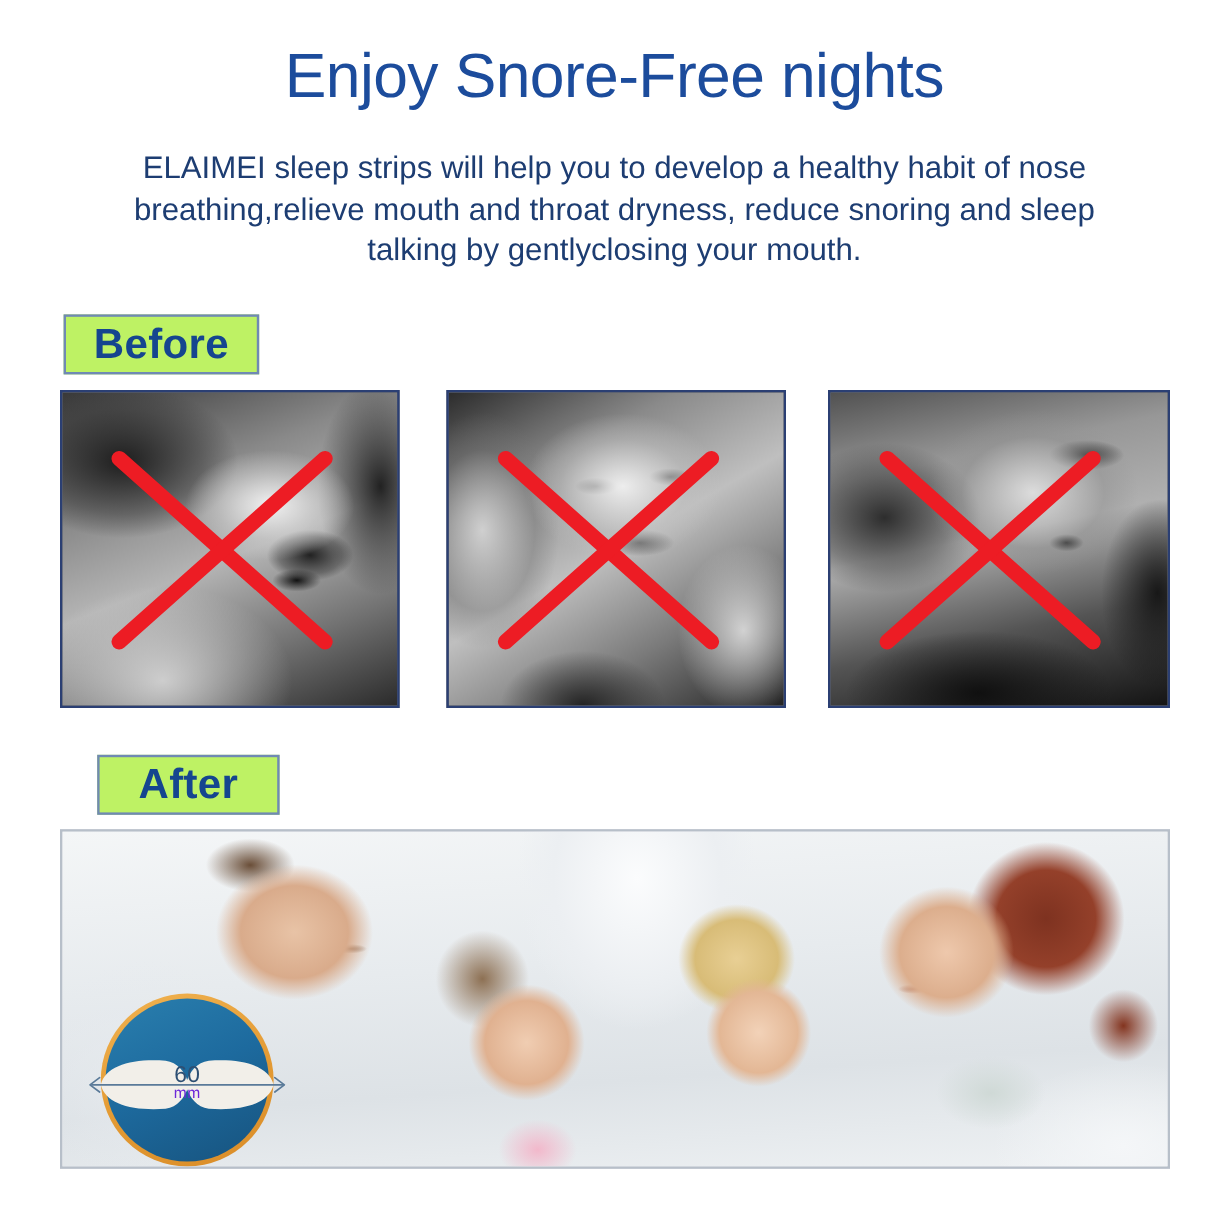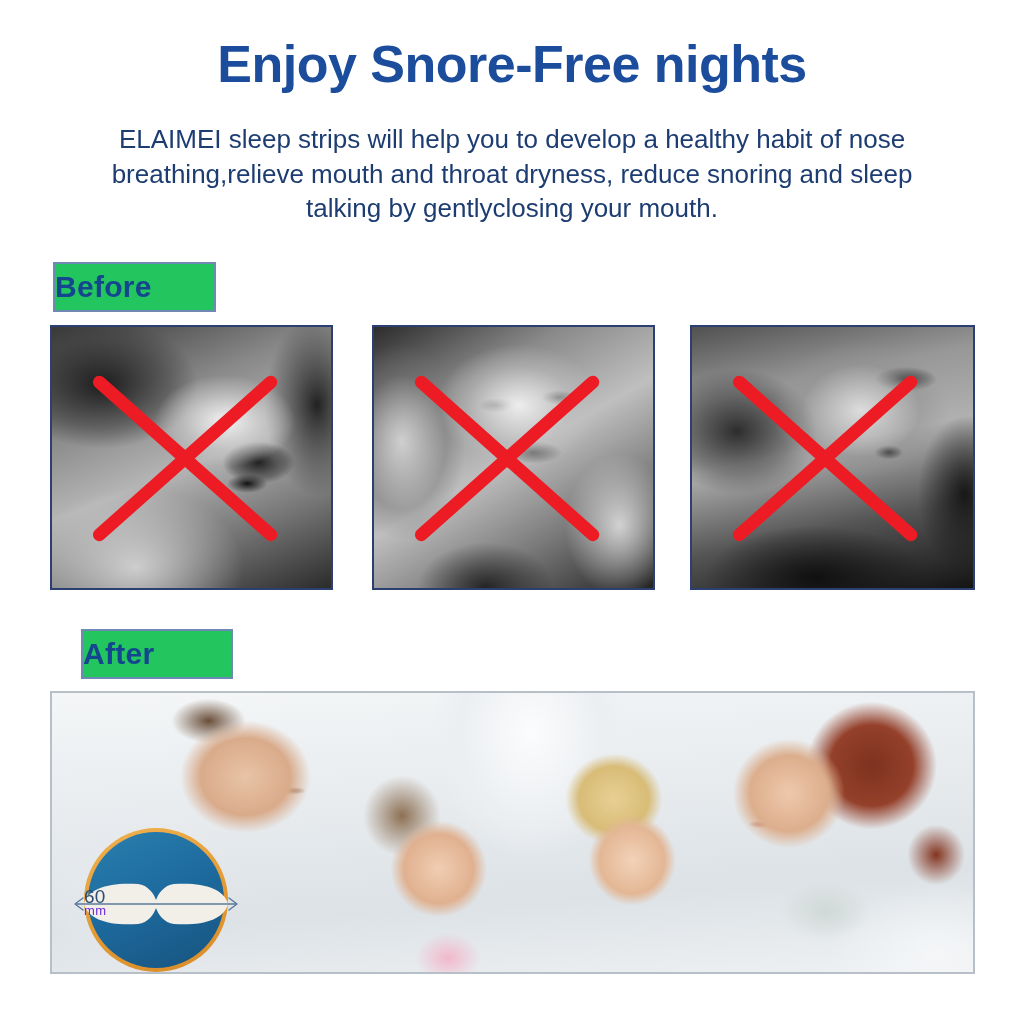--- a/index.html
+++ b/index.html
@@ -24,7 +24,7 @@
     width: 1024px;
     text-align: center;
     font-size: 52px;
-    font-weight: bold;
+    font-weight: normal;
     color: #1c4c9c;
     letter-spacing: -0.5px;
     line-height: 1.08;

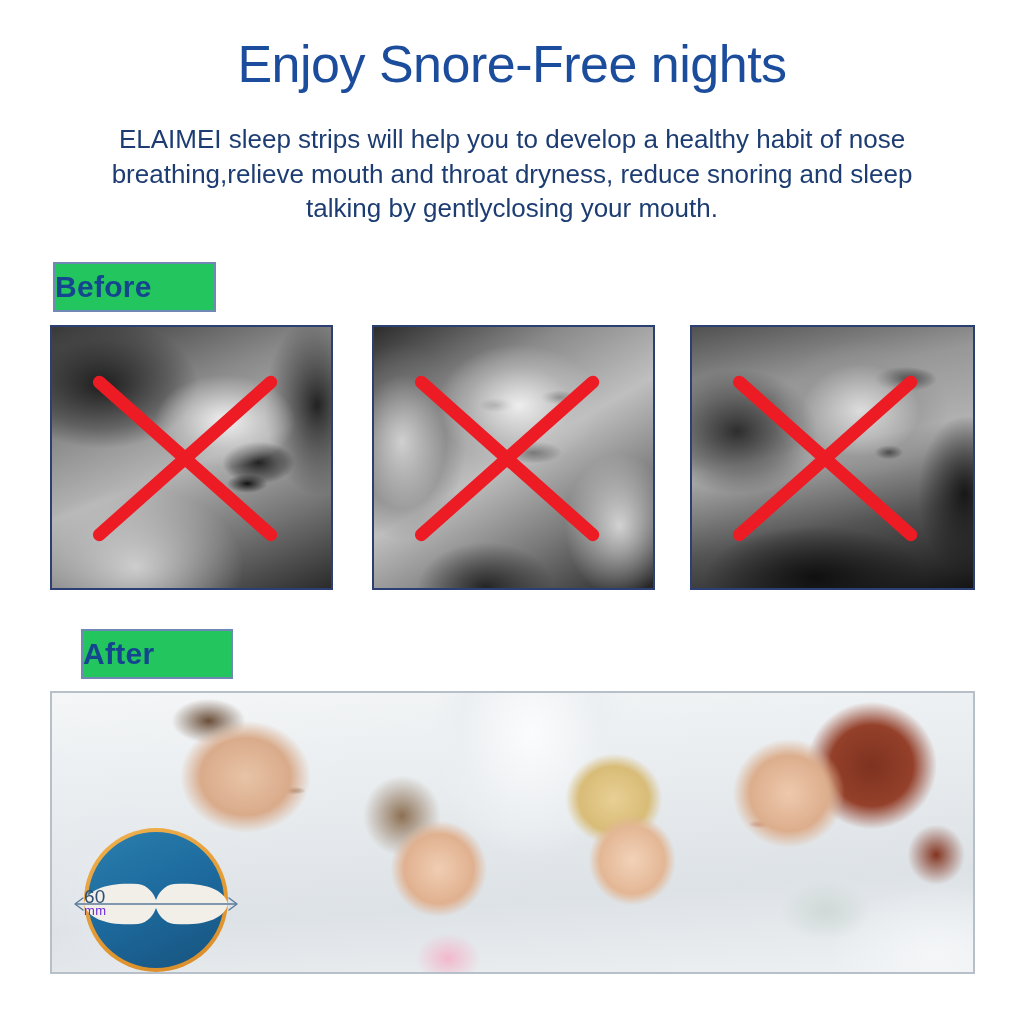--- a/index.html
+++ b/index.html
@@ -47,13 +47,13 @@
     position: absolute;
     box-sizing: border-box;
     border: 2px solid #7089b4;
-    background: #22c55e;
+    background: #bef264;
     color: #15458f;
-    font-size: 30px;
+    font-size: 35px;
     font-weight: bold;
     display: flex;
     align-items: center;
-    justify-content: flex-start;
+    justify-content: center;
     letter-spacing: 0.3px;
   }
   #label-before {

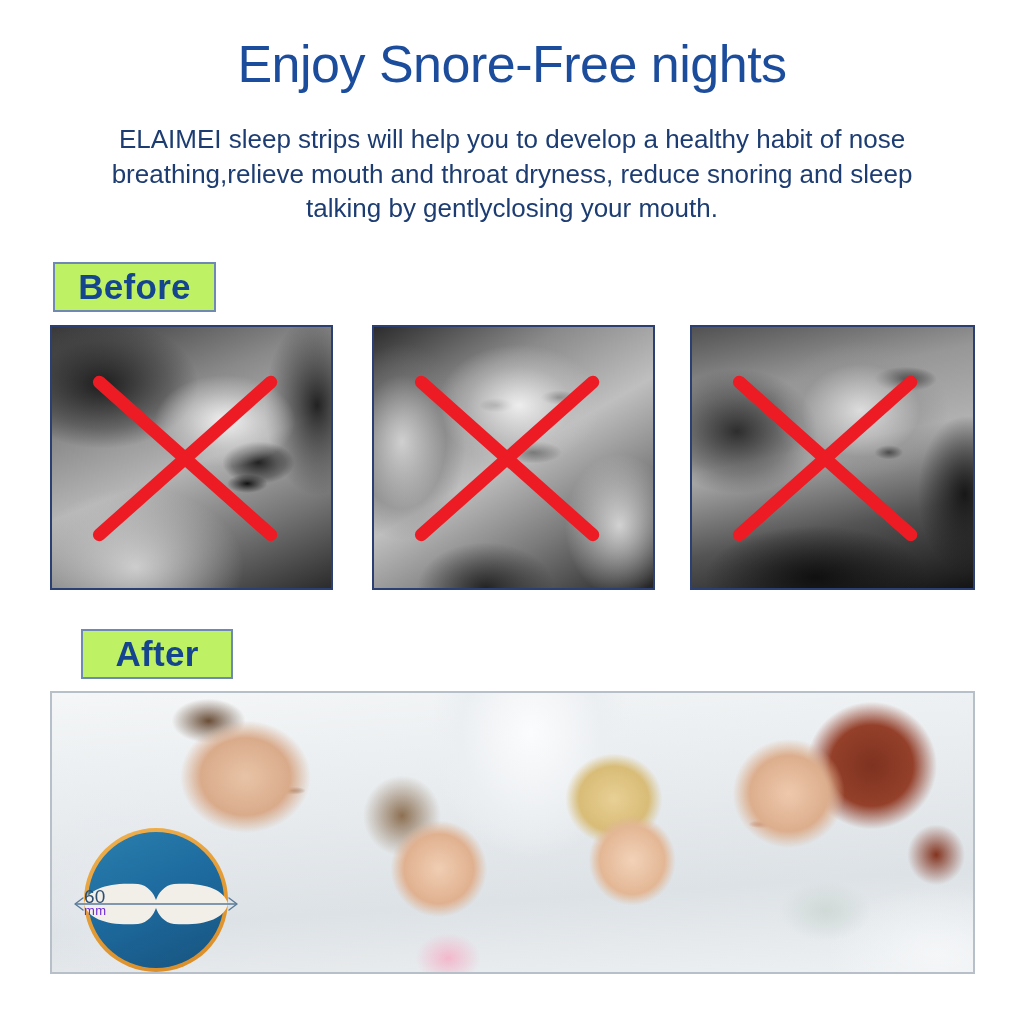--- a/index.html
+++ b/index.html
@@ -218,6 +218,7 @@
     left: 0;
     top: 60px;
     width: 144px;
+    text-align: center;
     font-size: 19px;
     font-weight: normal;
     color: #2d4f73;

